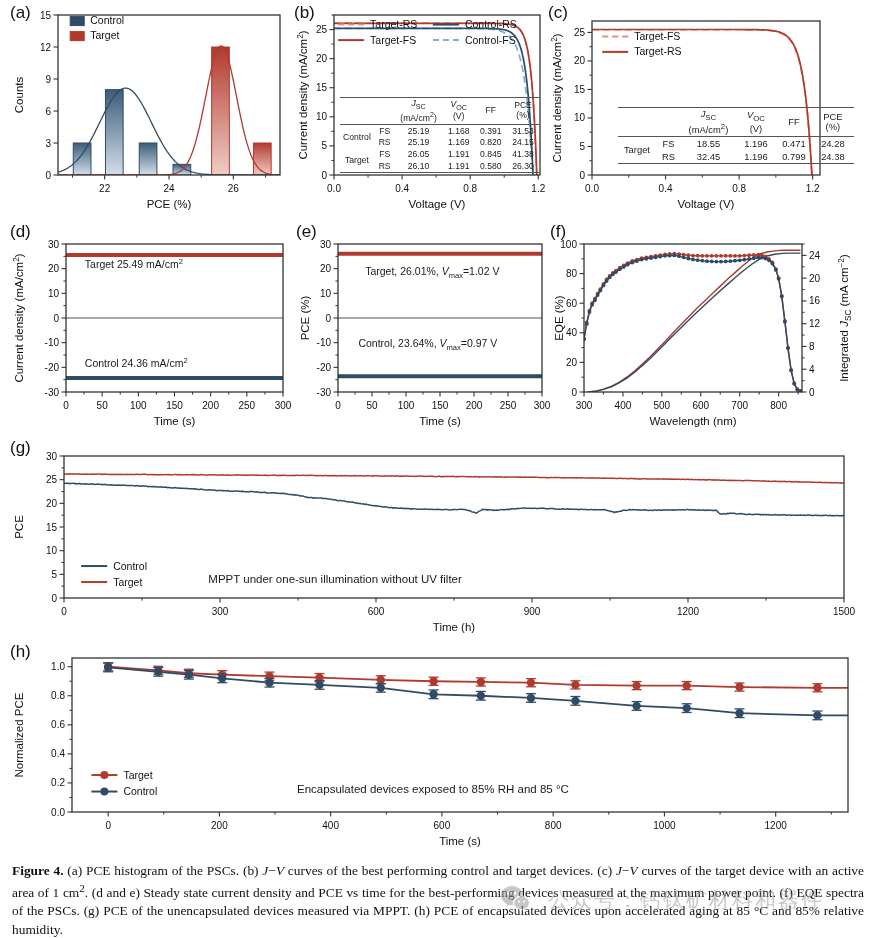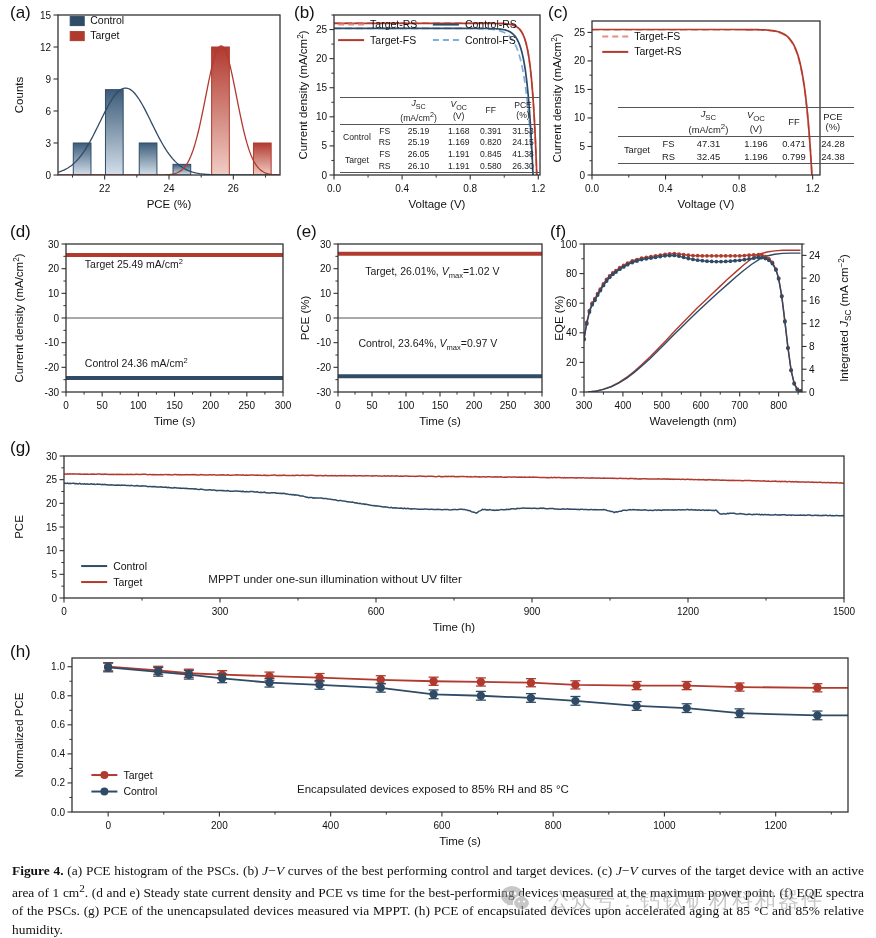--- a/index.html
+++ b/index.html
@@ -239,7 +239,7 @@
           <tr>
             <td rowspan="2">Target</td>
             <td>FS</td>
-            <td>47.31</td>
+            <td>18.55</td>
             <td>1.196</td>
             <td>0.471</td>
             <td>24.28</td>

